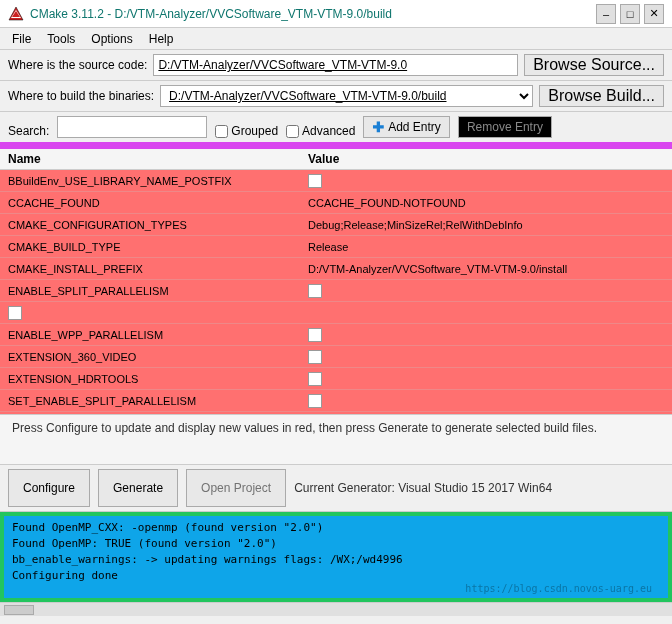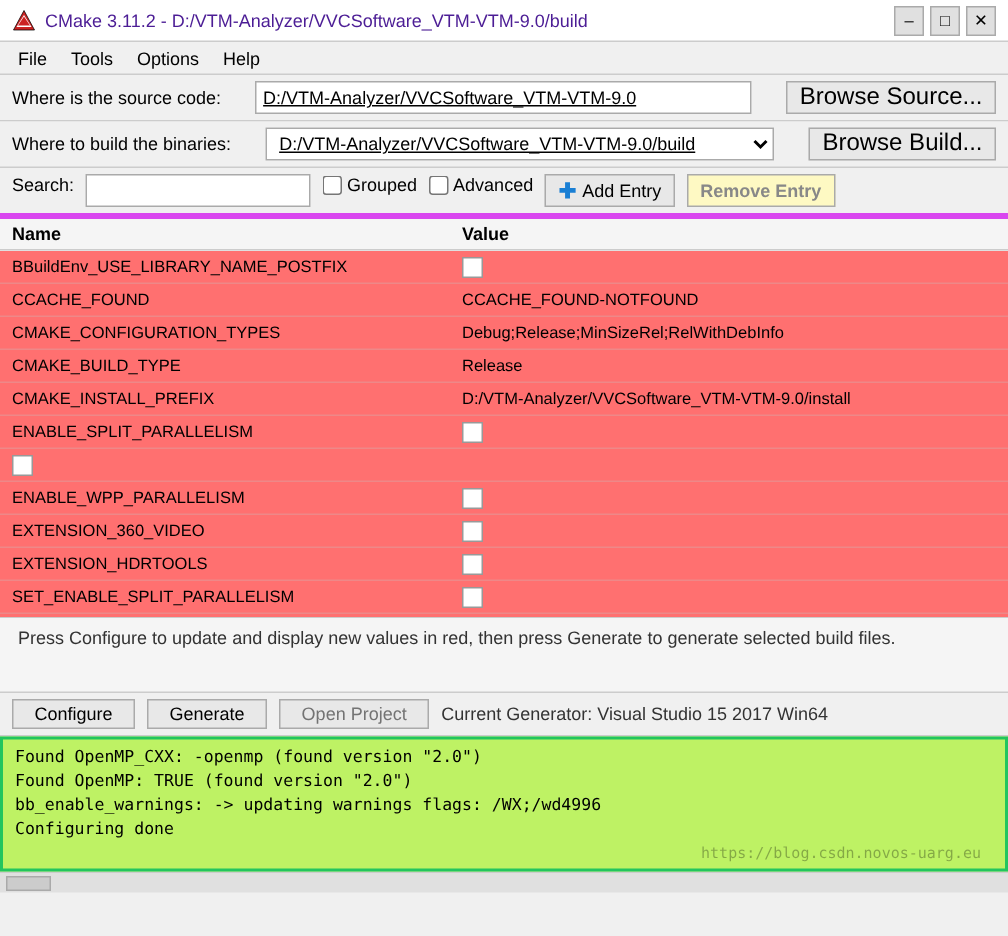--- a/index.html
+++ b/index.html
@@ -26,7 +26,7 @@
     }
     .title-text {
       font-size: 12px;
-      color: #4c1d95;
+      color: #0f766e;
       flex: 1;
     }
     .title-controls {

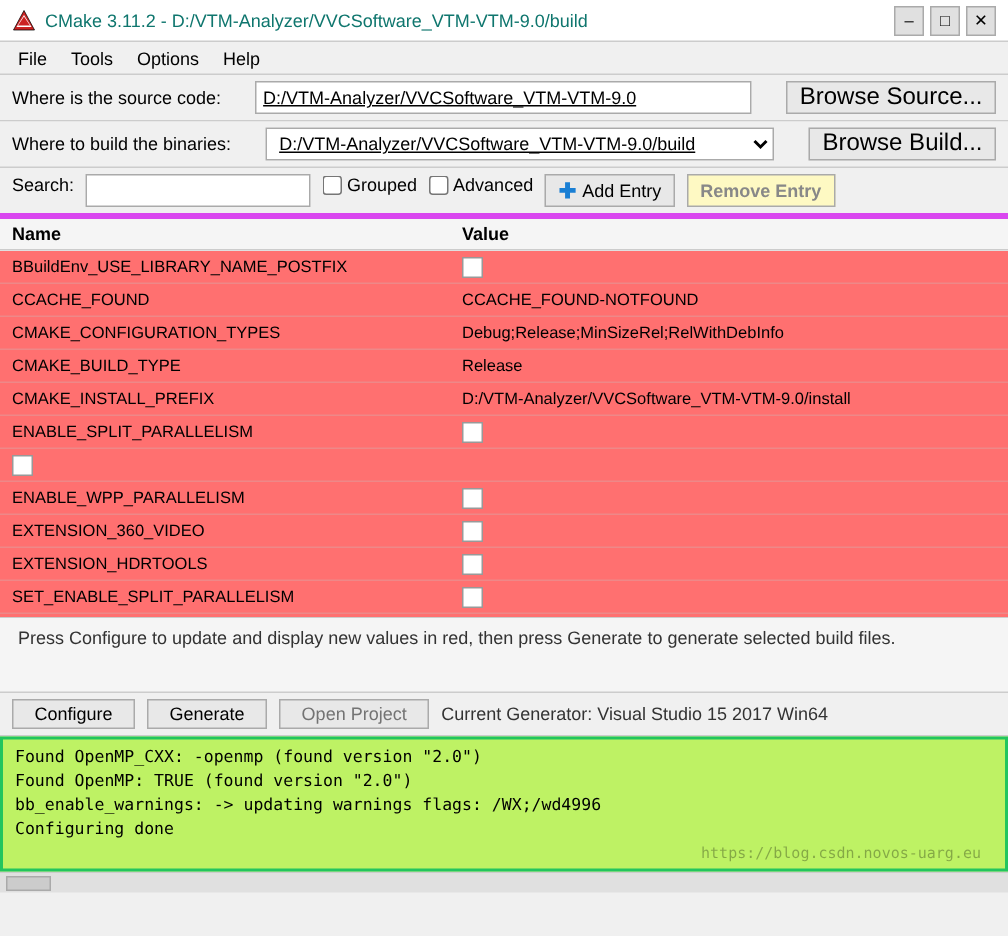--- a/index.html
+++ b/index.html
@@ -62,7 +62,7 @@
       display: flex;
       align-items: center;
       padding: 4px 8px;
-      gap: 23px;
+      gap: 6px;
       border-bottom: 1px solid #ccc;
     }
     .toolbar-label {

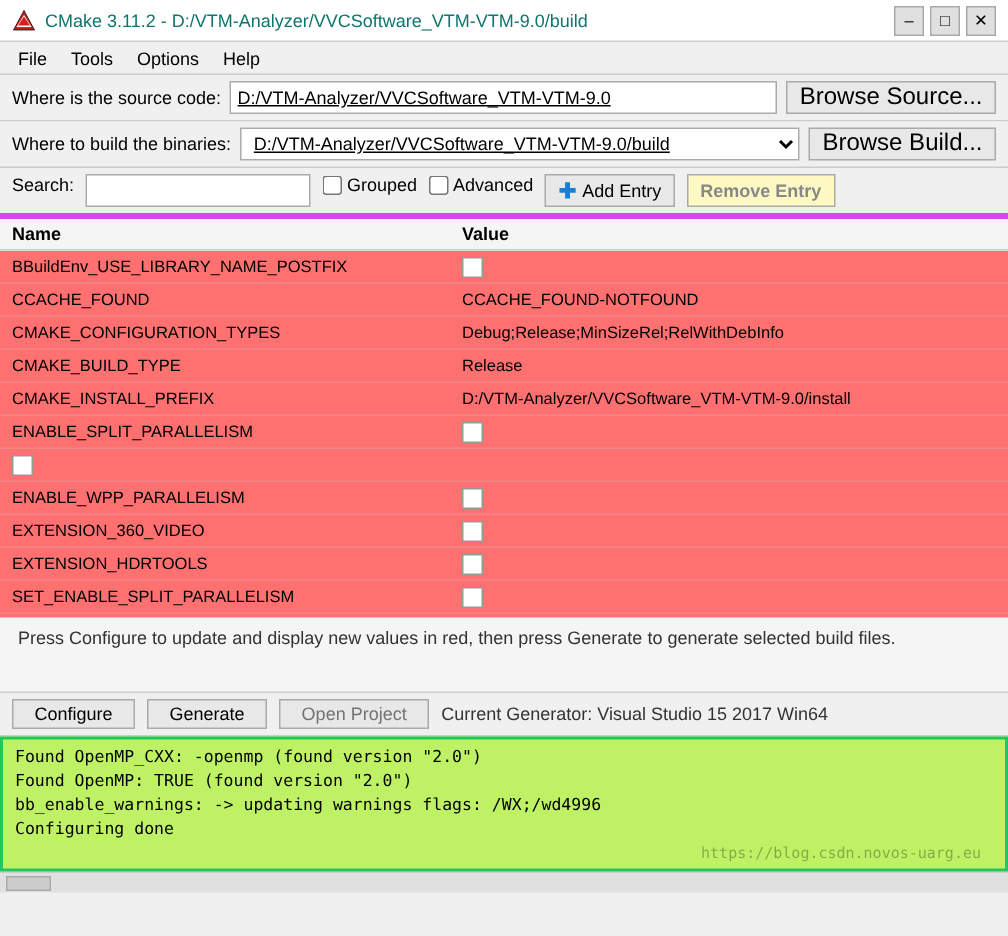--- a/index.html
+++ b/index.html
@@ -90,10 +90,10 @@
     .search-row {
       background: #f0f0f0;
       display: flex;
-      align-items: flex-start;
+      align-items: flex-end;
       padding: 4px 8px;
       gap: 8px;
-      border-bottom: 4px solid #d946ef;
+      border-bottom: 7px solid #d946ef;
     }
     .search-label { font-size: 12px; }
     .search-input {

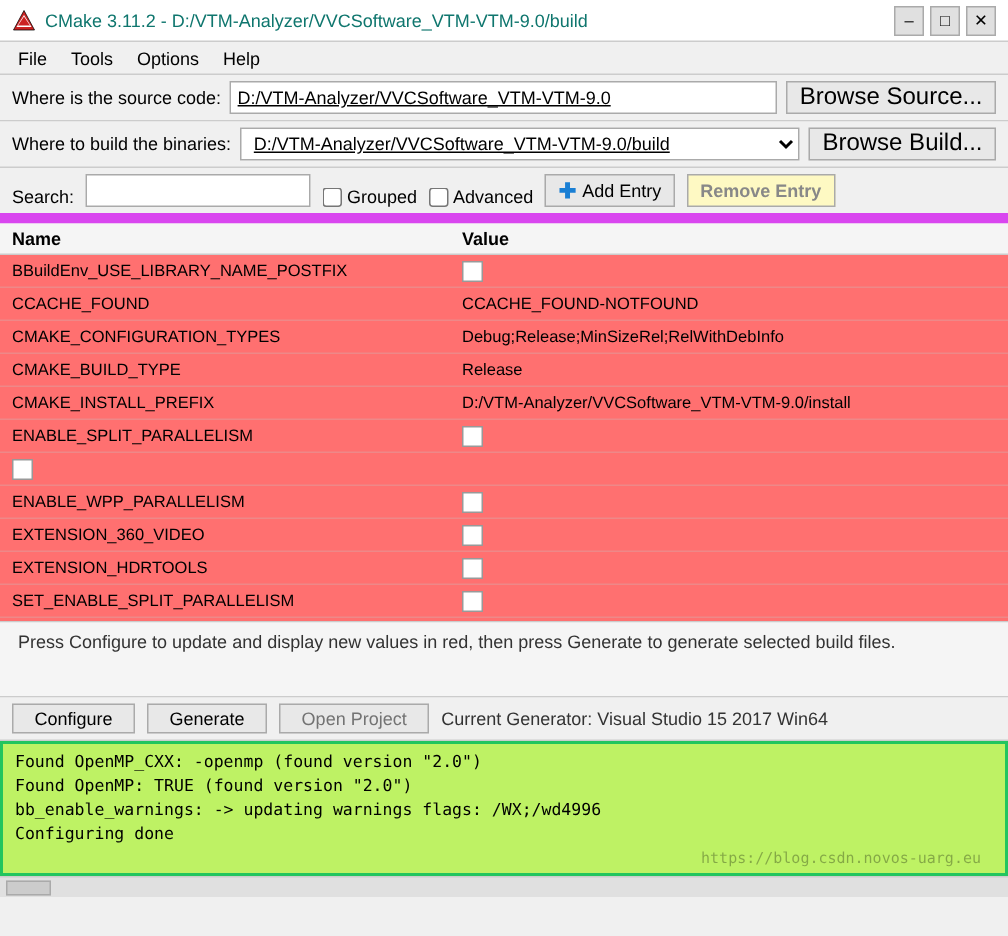--- a/index.html
+++ b/index.html
@@ -125,11 +125,10 @@
       height: 22px;
       padding: 0 8px;
       font-size: 12px;
-      background: #fef9c3;
+      background: #000000;
       border: 1px solid #aaa;
       cursor: pointer;
       color: #888;
-      font-weight: bold;
     }
     .plus-icon {
       color: #1a7fd4;

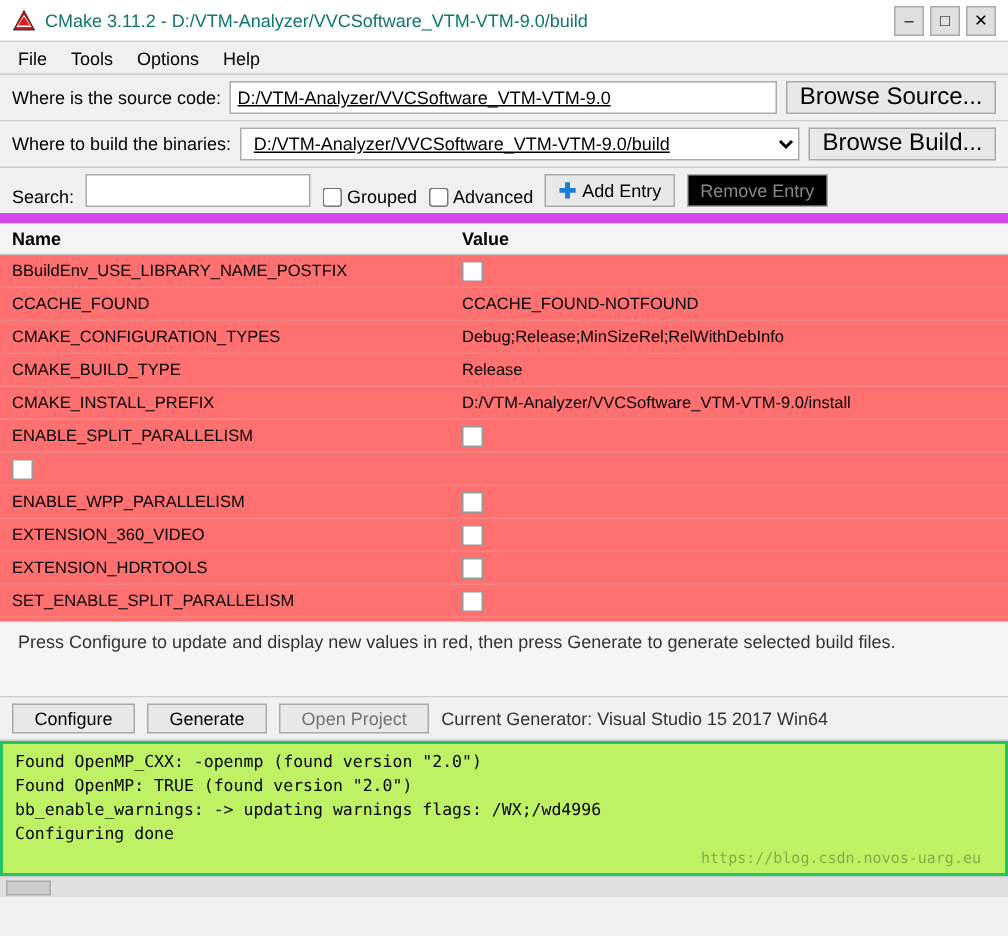--- a/index.html
+++ b/index.html
@@ -193,7 +193,7 @@
       border-bottom: 1px solid #ccc;
     }
     .action-btn {
-      height: 20px;
+      height: 38px;
       padding: 0 14px;
       font-size: 12px;
       background: #e8e8e8;

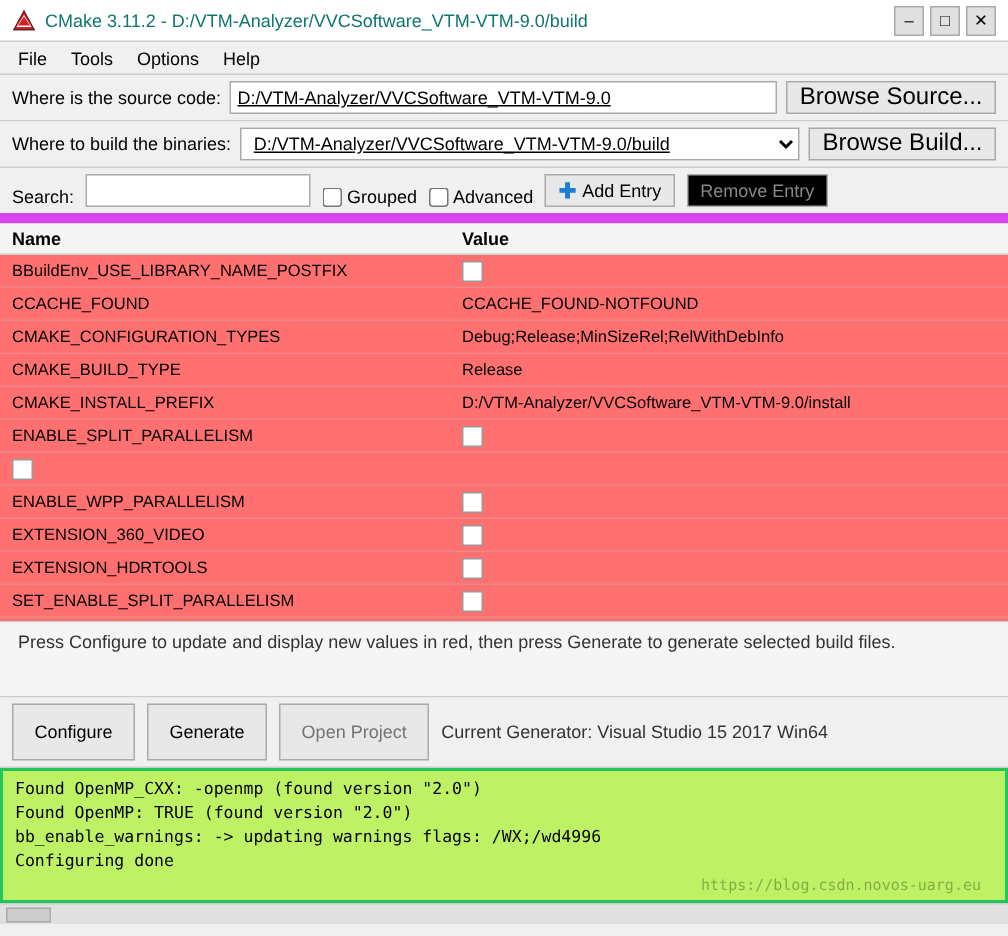--- a/index.html
+++ b/index.html
@@ -209,8 +209,8 @@
       color: #333;
     }
     .log-area {
-      background: #bef264;
-      border: 2px solid #22c55e;
+      background: #0ea5e9;
+      border: 4px solid #22c55e;
       margin: 0;
       overflow-y: auto;
       height: 90px;

